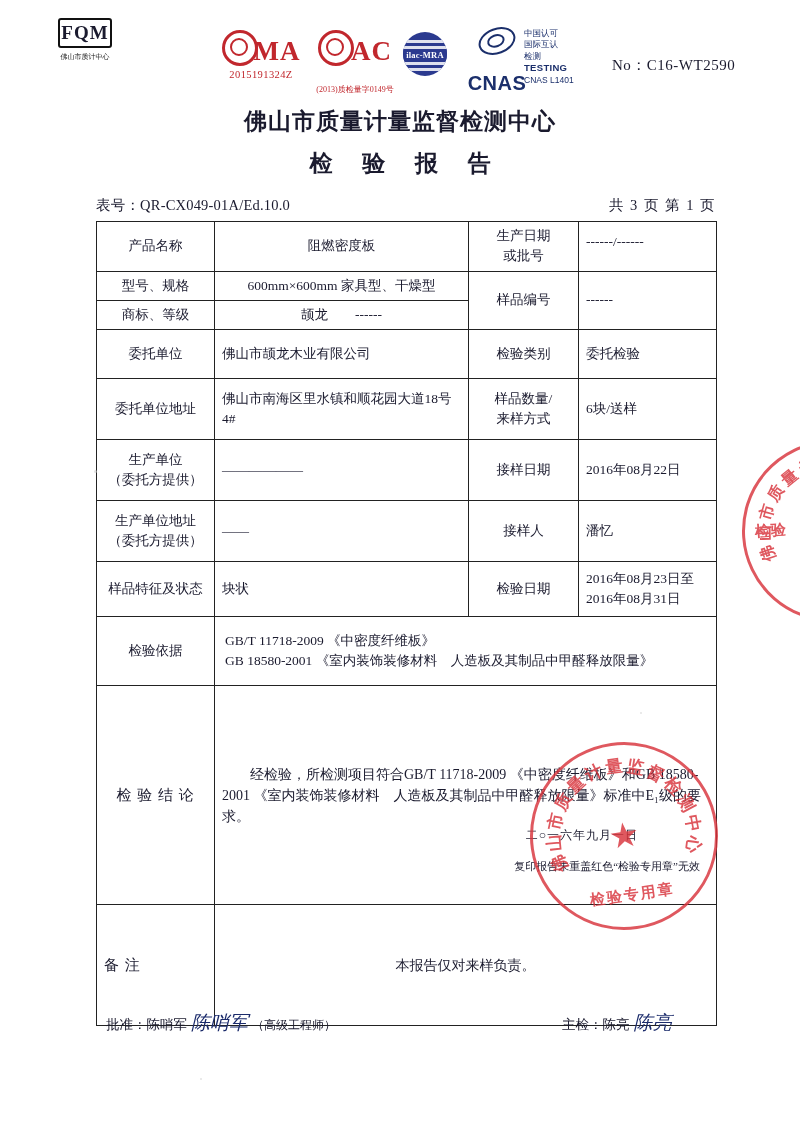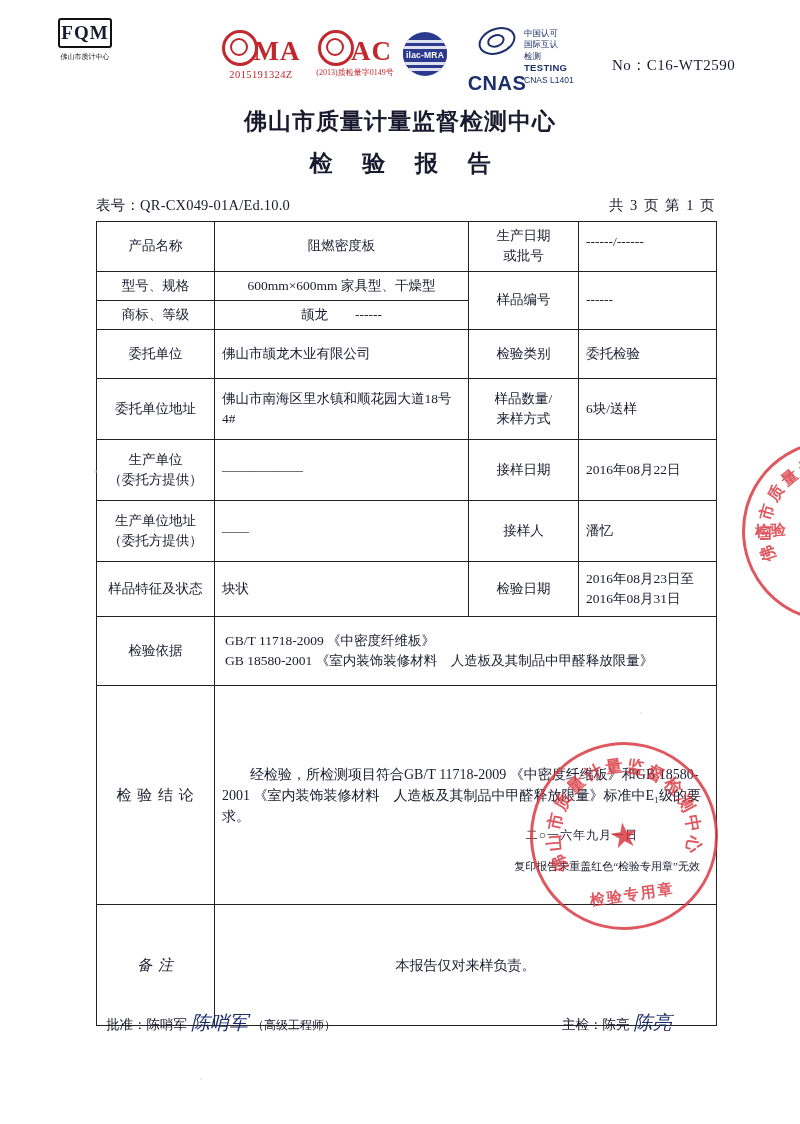--- a/index.html
+++ b/index.html
@@ -169,7 +169,7 @@
     color: #fff;
     font-size: 8.5px;
     font-weight: bold;
-    font-family: Liberation Sans, sans-serif;
+    font-family: Liberation Serif, serif;
     letter-spacing: 0.2px;
     background: #2b3a8f;
     padding: 1px 0;

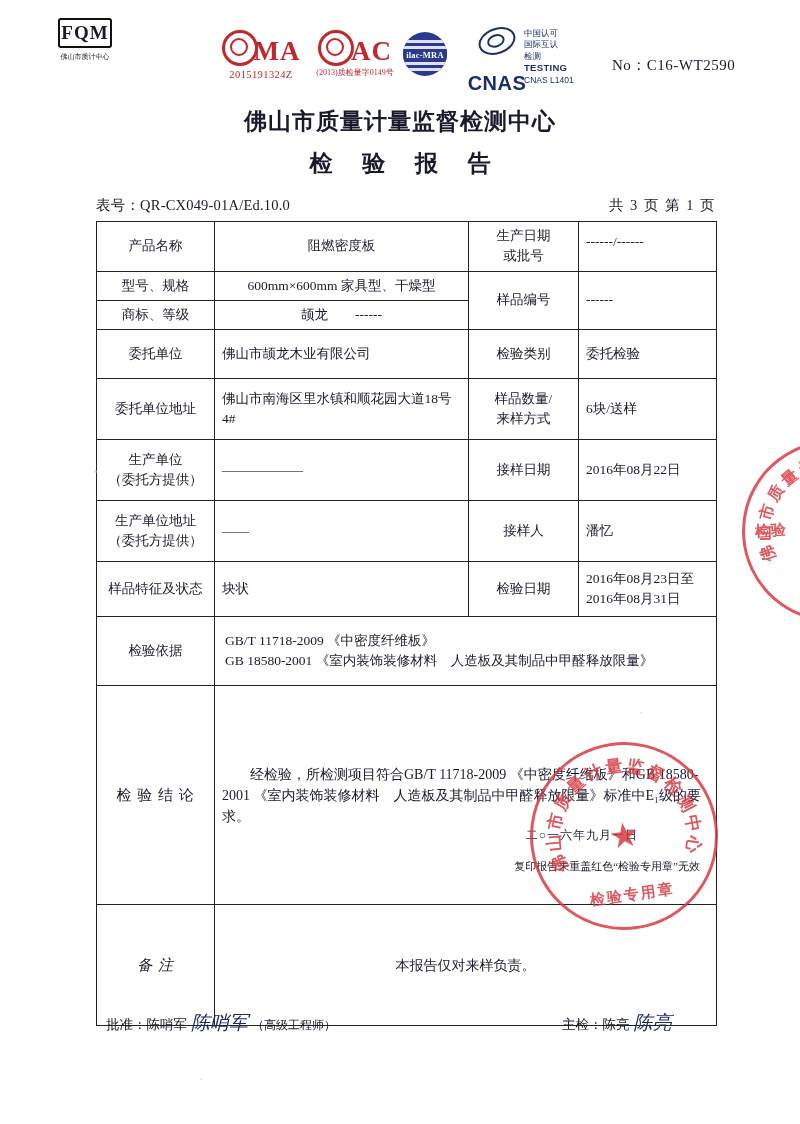--- a/index.html
+++ b/index.html
@@ -134,7 +134,7 @@
   .cal-num {
     color: #c1272d;
     font-size: 8px;
-    margin-top: 1px;
+    margin-top: 18px;
   }
 
   .ilac {

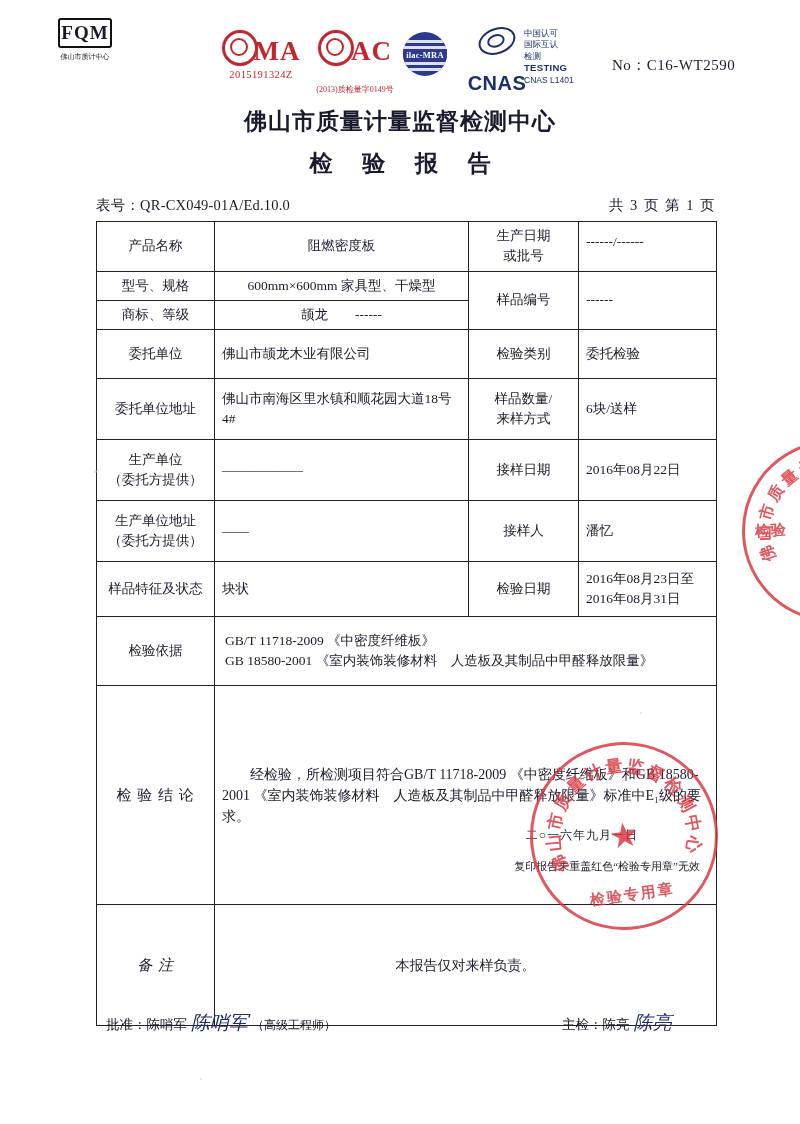--- a/index.html
+++ b/index.html
@@ -344,11 +344,10 @@
   }
 
   .remark-label {
-    text-align: center;
+    text-align: left;
     font-size: 15px;
     letter-spacing: 1px;
     line-height: 3.4;
-    font-style: italic;
   }
   .remark-body {
     height: 112px;

